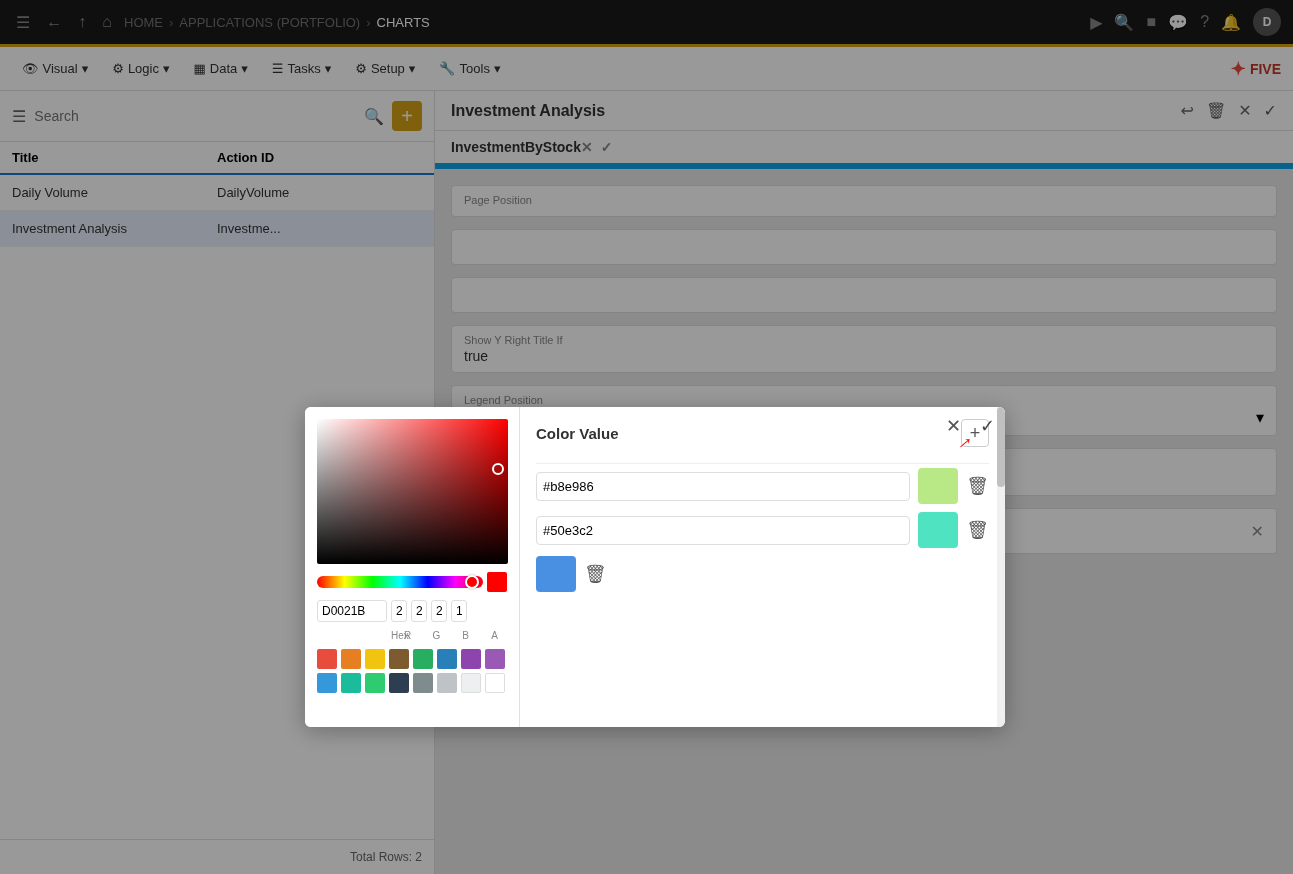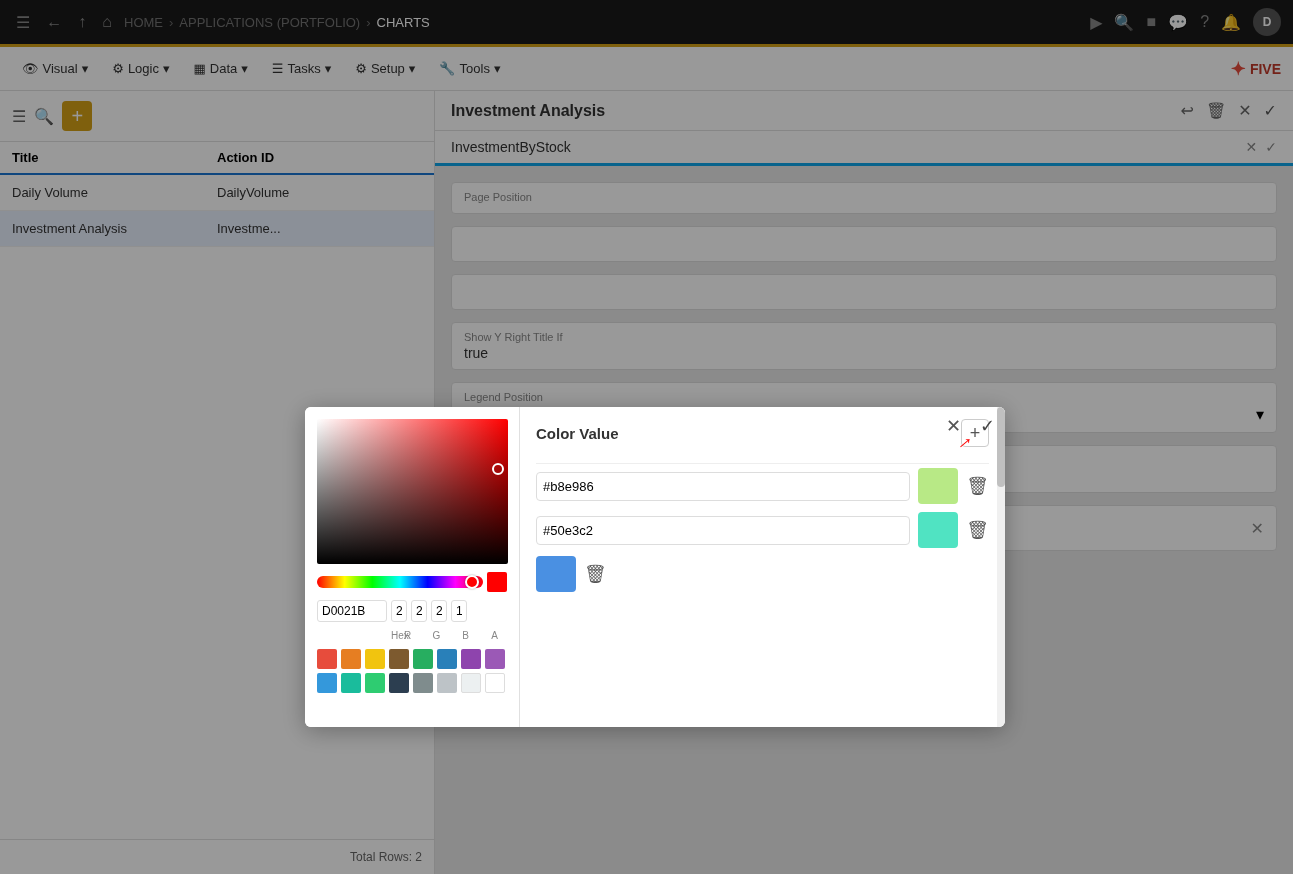--- a/index.html
+++ b/index.html
@@ -504,6 +504,7 @@
   <div class="left-panel">
     <div class="search-bar">
       <span class="search-bar-filter">☰</span>
+      <input class="search-input" type="text" placeholder="Search" style="">
       <span class="search-icon">🔍</span>
       <button class="add-btn">+</button>
     </div>

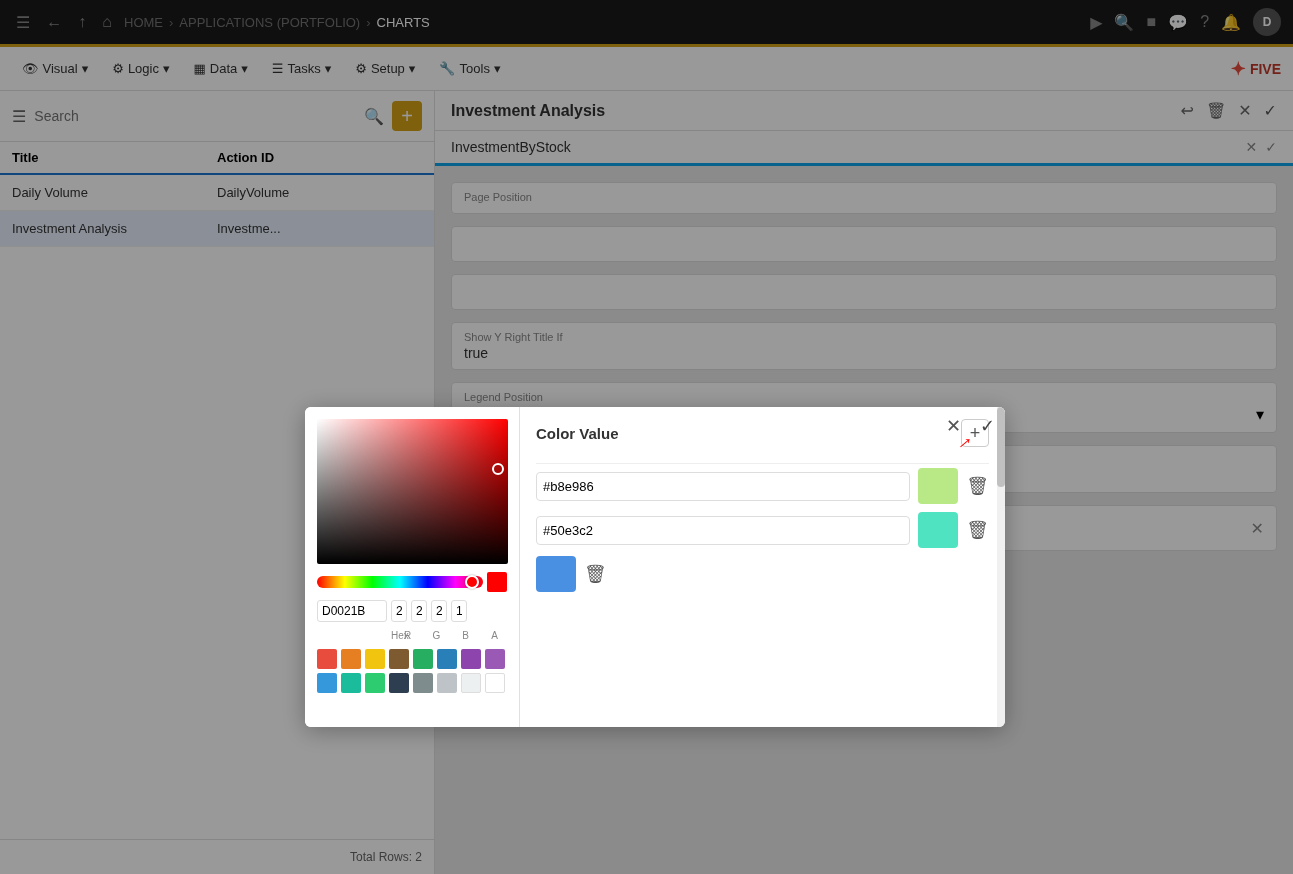--- a/index.html
+++ b/index.html
@@ -171,10 +171,10 @@
       padding: 8px 16px;
       display: flex;
       align-items: center;
-      justify-content: space-between;
-      border-bottom: 3px solid #0ea5e9;
+      justify-content: flex-start;
+      border-bottom: 6px solid #0ea5e9;
       font-size: 14px;
-      font-weight: normal;
+      font-weight: bold;
       color: #333;
     }
 

